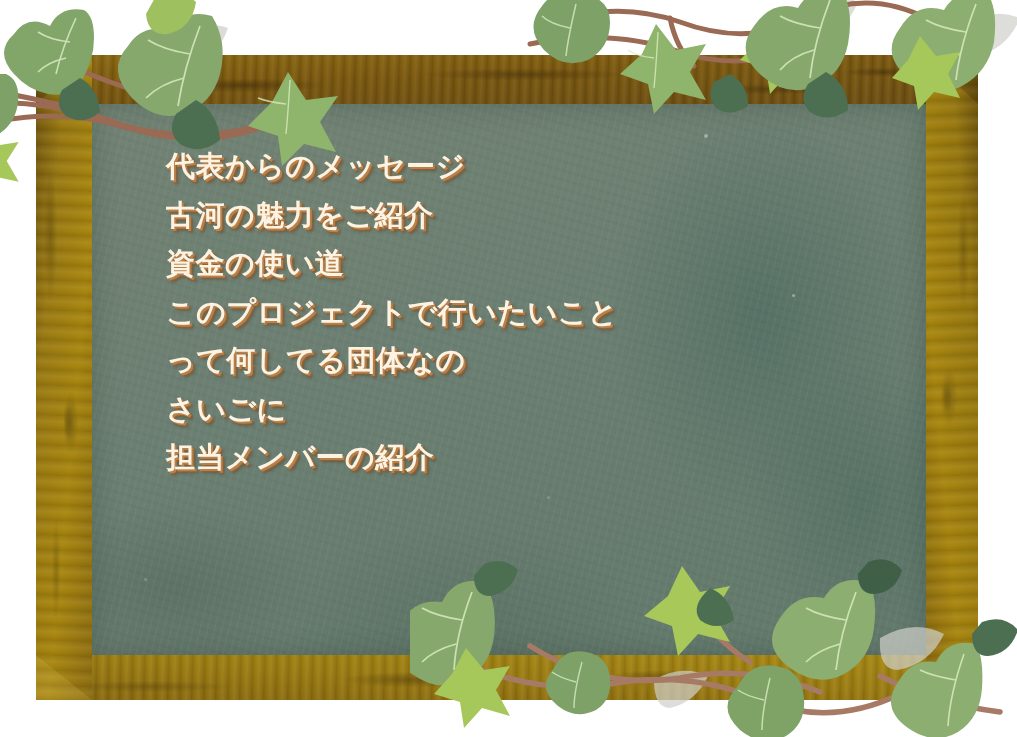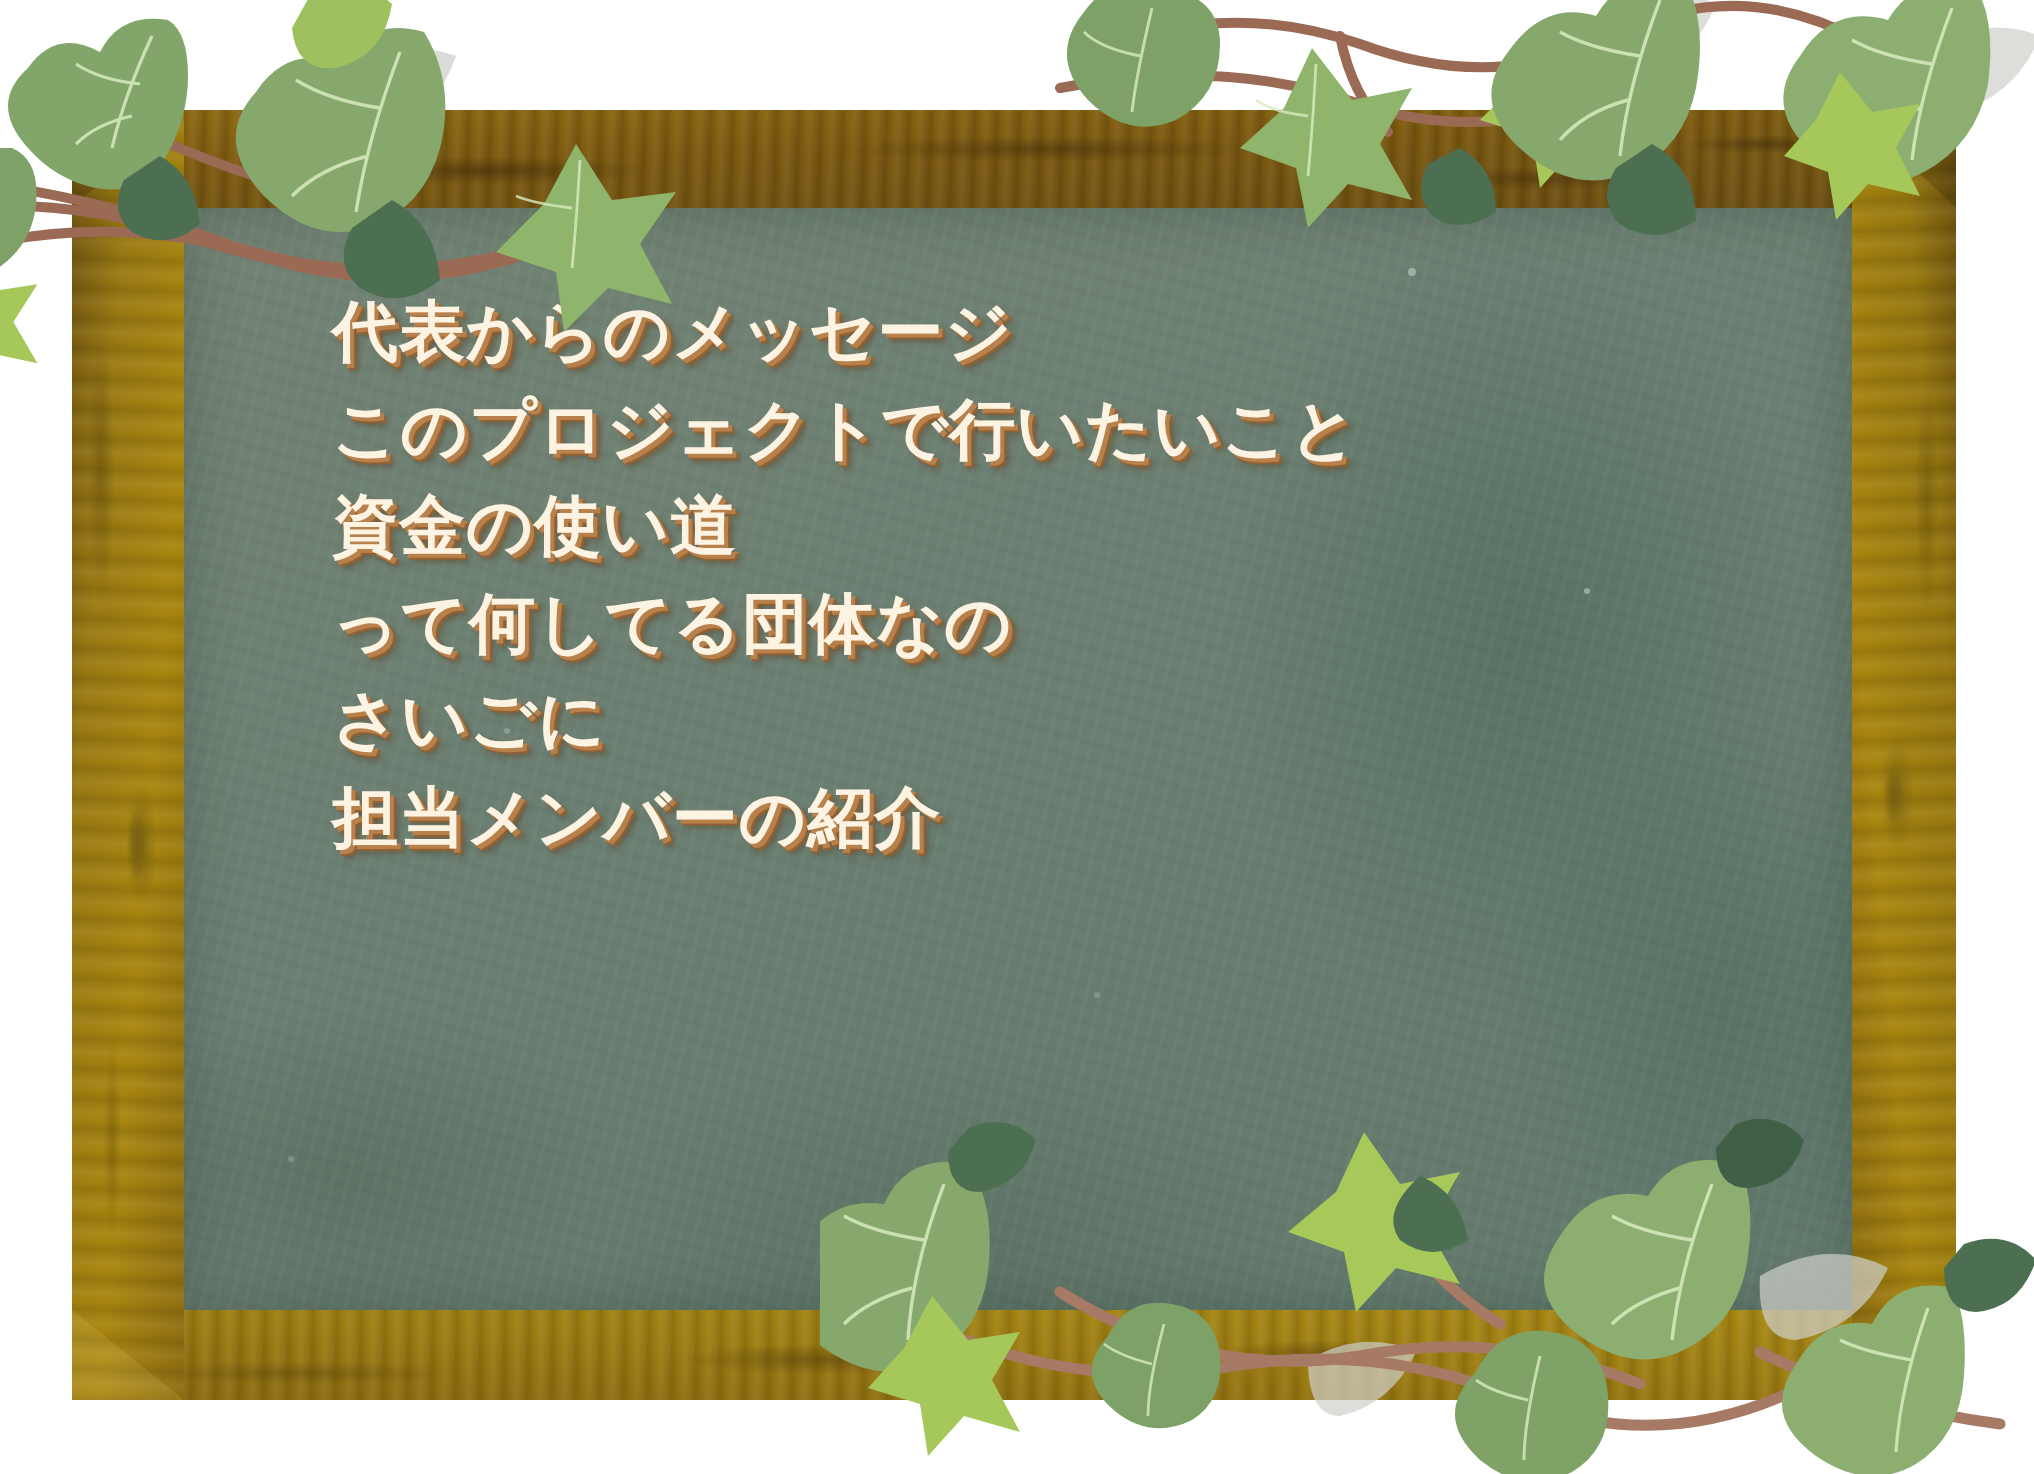--- a/index.html
+++ b/index.html
@@ -166,7 +166,7 @@
   .menu-line {
     font-family: Liberation Sans, sans-serif;
     font-weight: bold;
-    font-size: 33px;
+    font-size: 29px;
     line-height: 48.5px;
     letter-spacing: 0.5px;
     color: #fdf3e2;

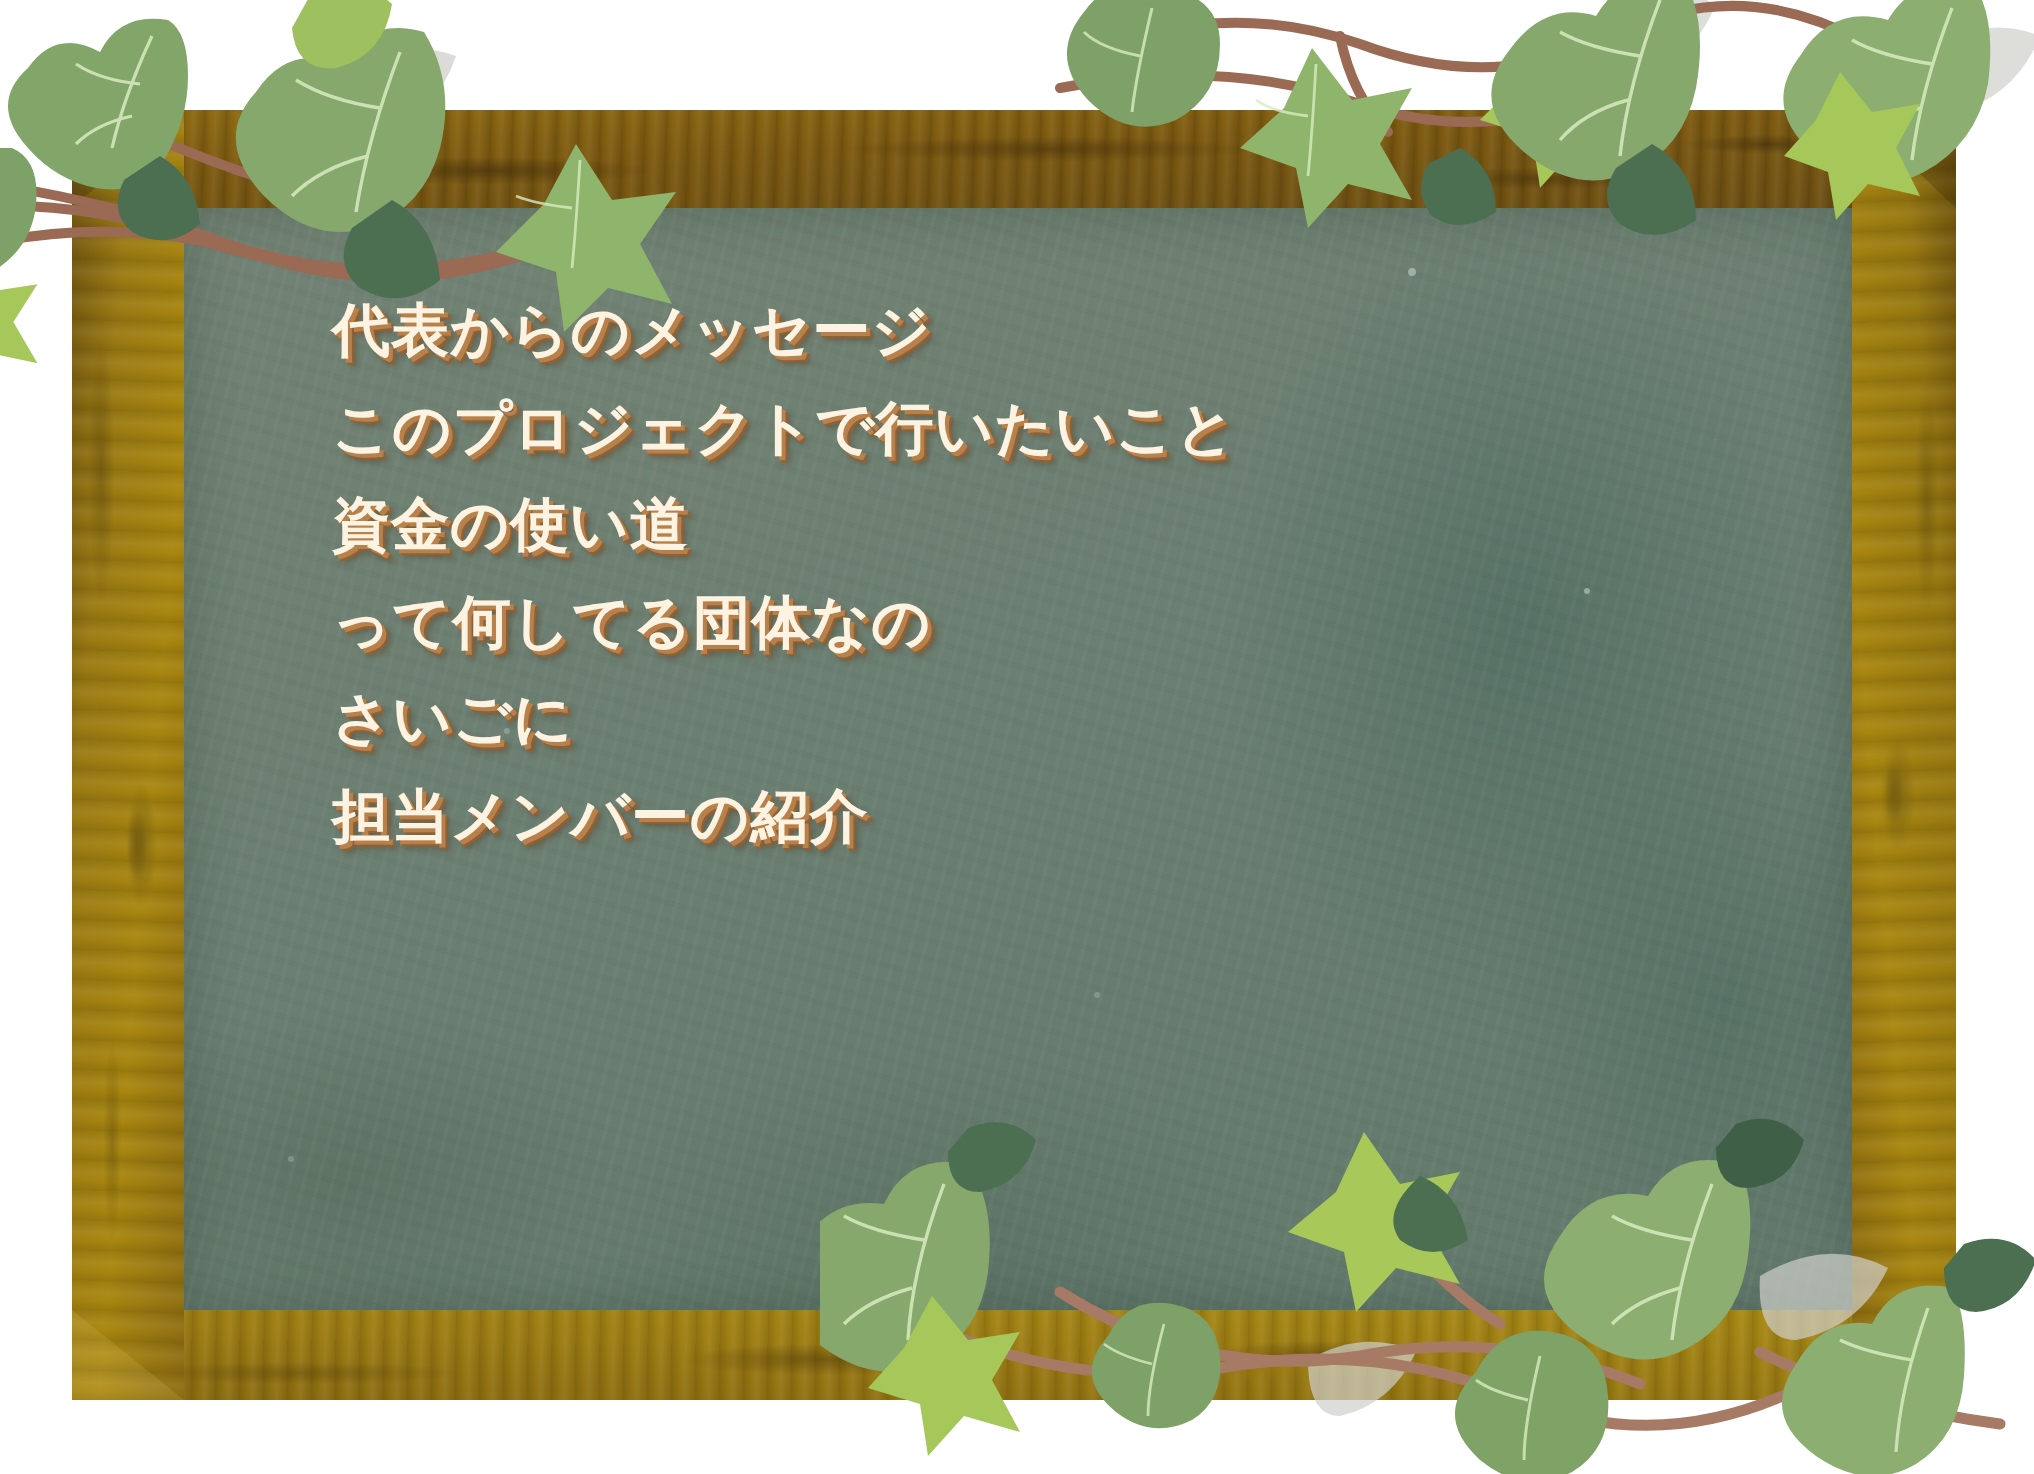--- a/index.html
+++ b/index.html
@@ -212,6 +212,7 @@
 
   <div class="menu">
     <div class="menu-line">代表からのメッセージ</div>
+    <div class="menu-line">古河の魅力をご紹介</div>
     <div class="menu-line">このプロジェクトで行いたいこと</div>
     <div class="menu-line">資金の使い道</div>
     <div class="menu-line">って何してる団体なの</div>

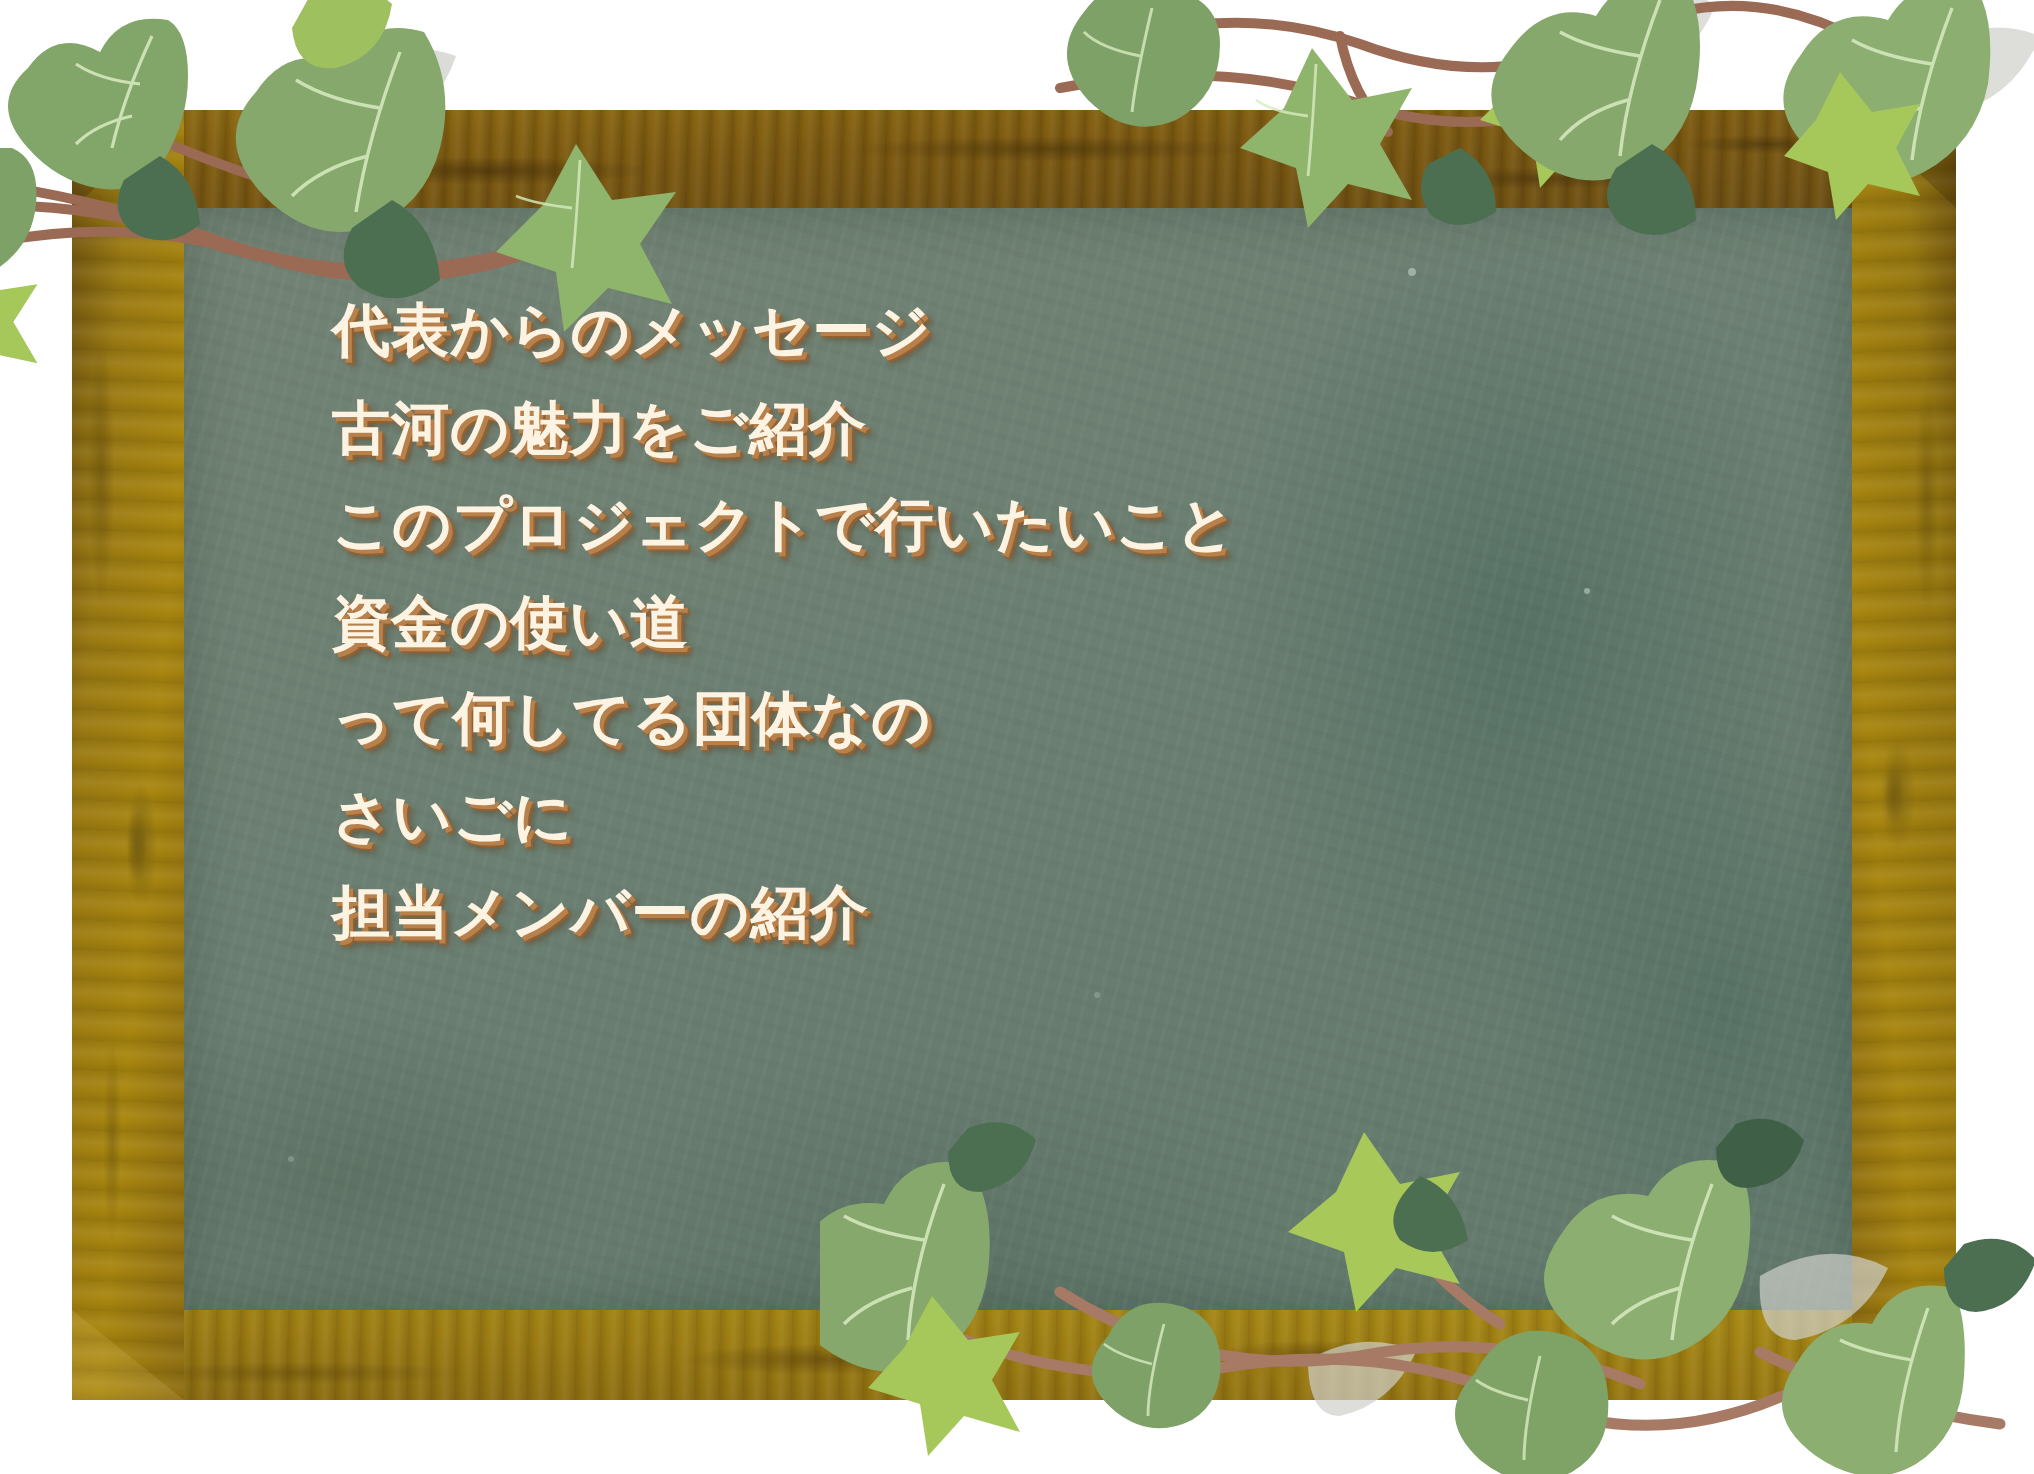--- a/index.html
+++ b/index.html
@@ -213,8 +213,8 @@
   <div class="menu">
     <div class="menu-line">代表からのメッセージ</div>
     <div class="menu-line">古河の魅力をご紹介</div>
+    <div class="menu-line">資金の使い道</div>
     <div class="menu-line">このプロジェクトで行いたいこと</div>
-    <div class="menu-line">資金の使い道</div>
     <div class="menu-line">って何してる団体なの</div>
     <div class="menu-line">さいごに</div>
     <div class="menu-line">担当メンバーの紹介</div>

